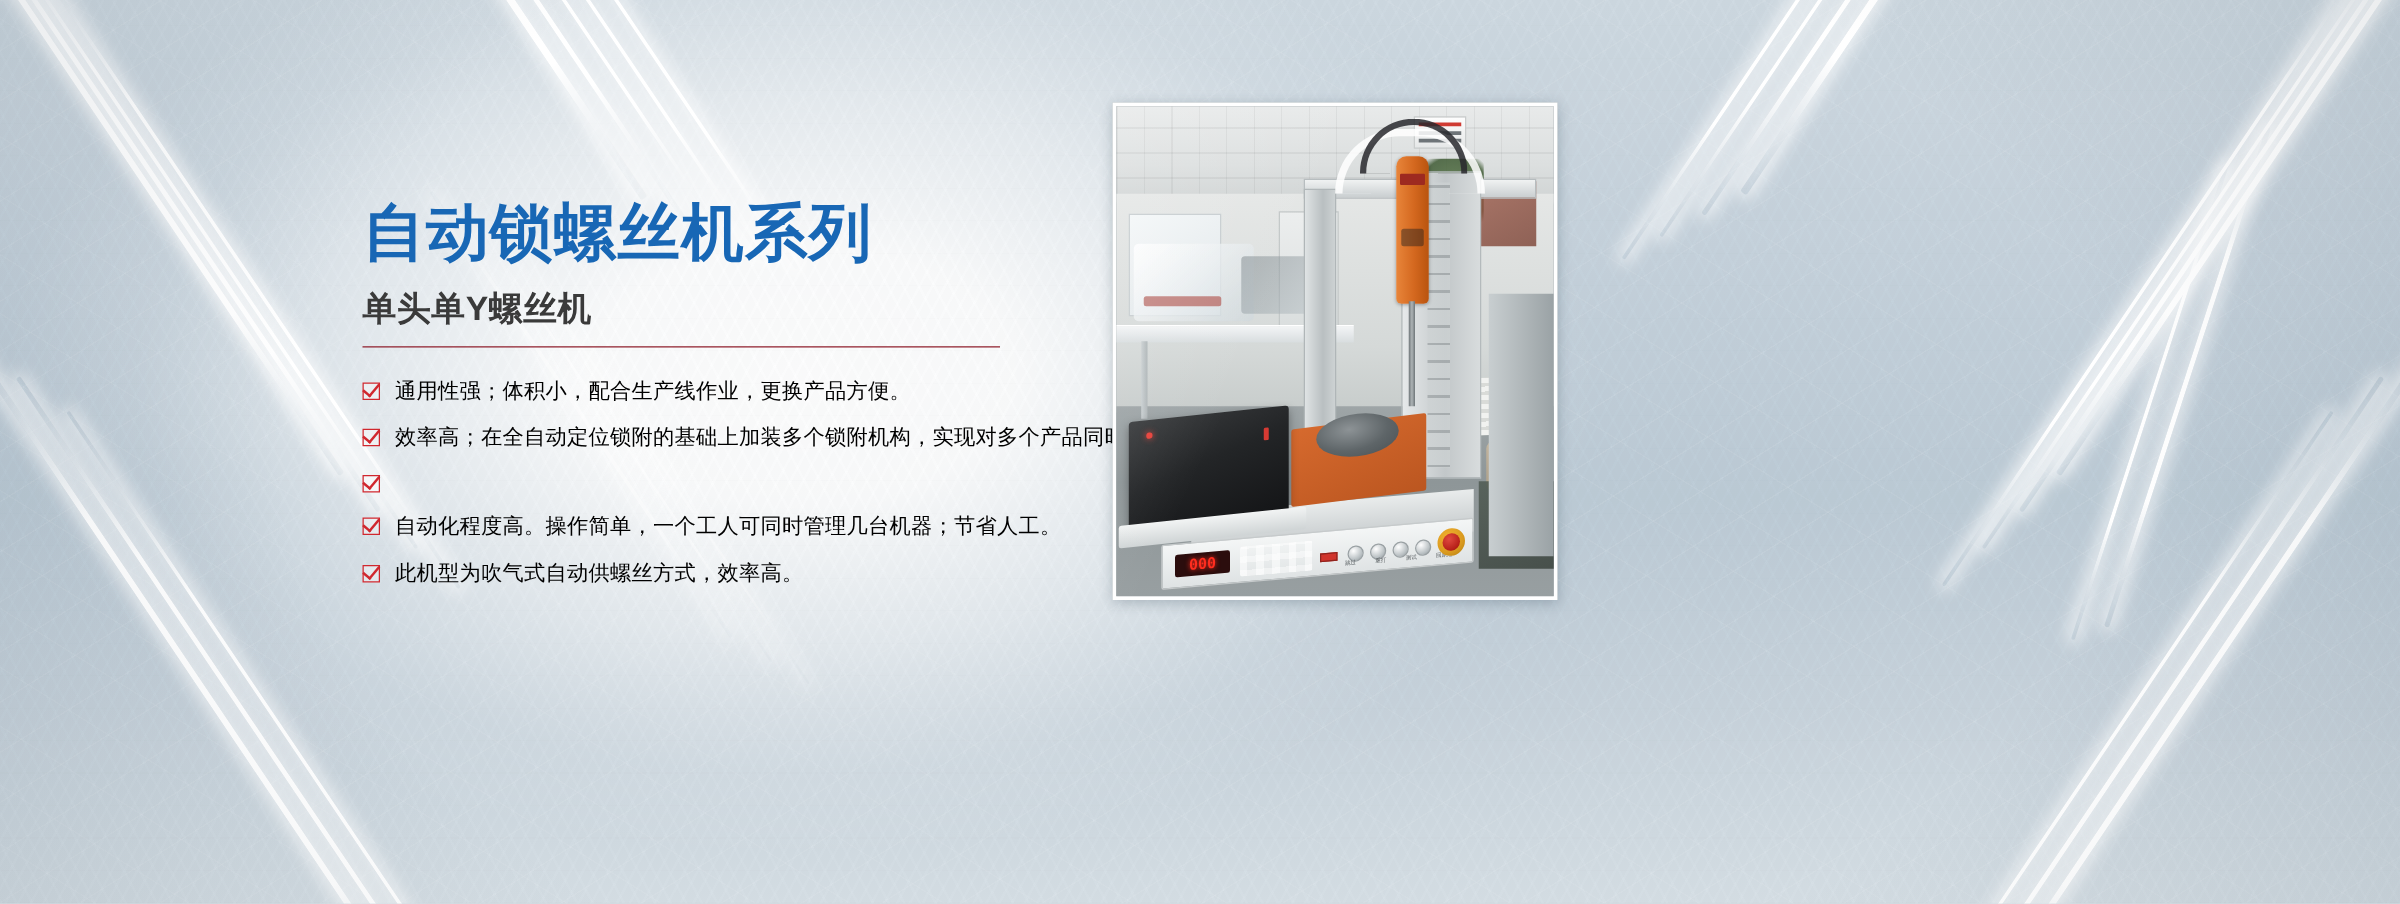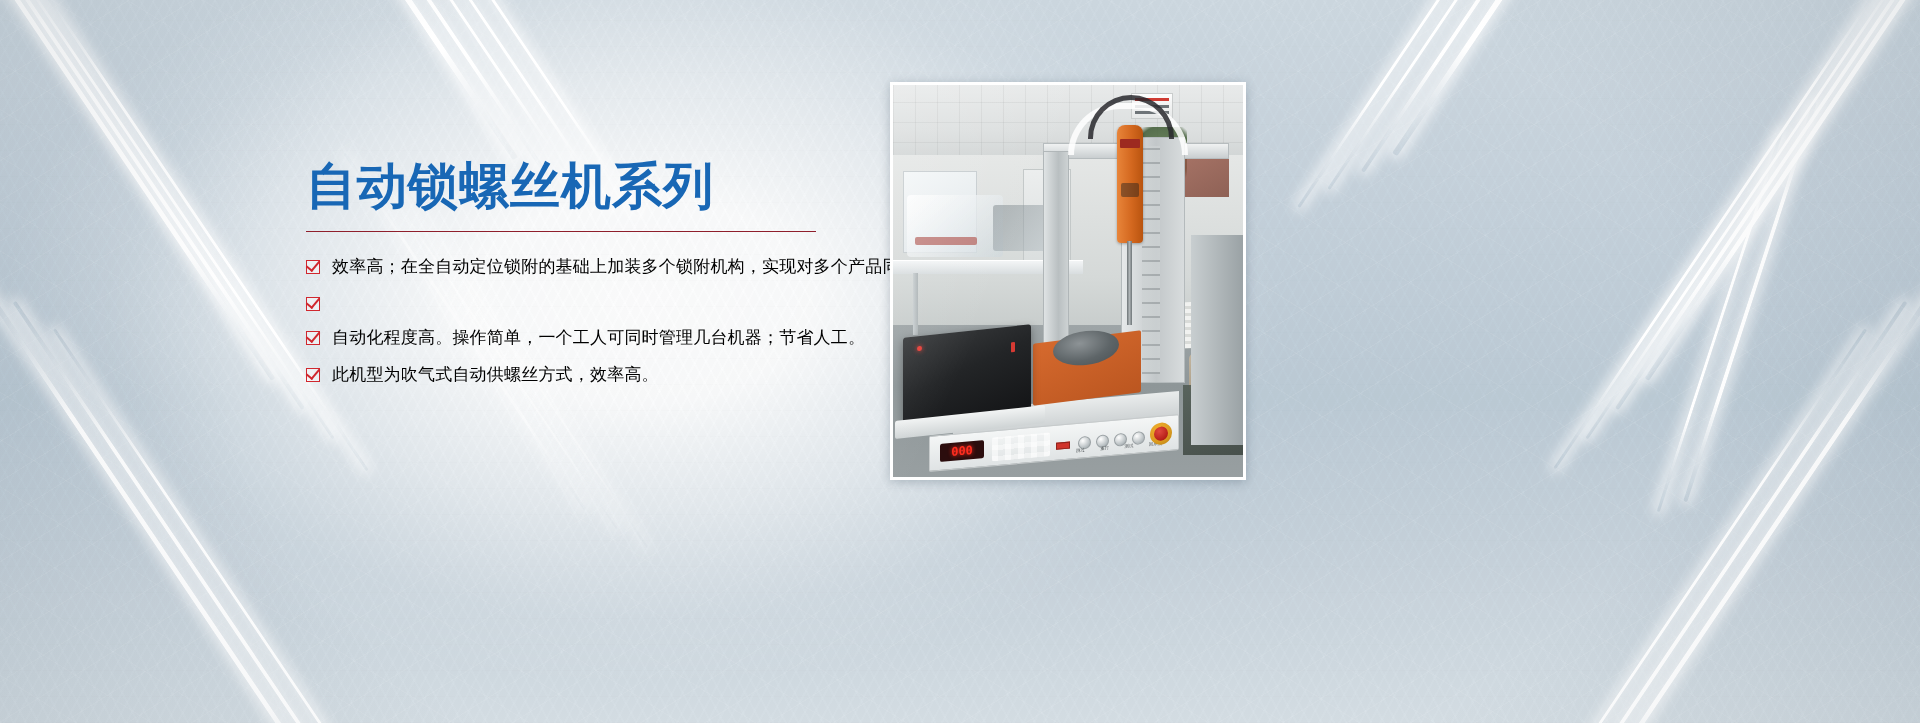--- a/index.html
+++ b/index.html
@@ -60,7 +60,7 @@
   
   .content{
     position:absolute;
-    left:306px; top:160px;
+    left:290px; top:160px;
     width:600px;
   }
   .title{

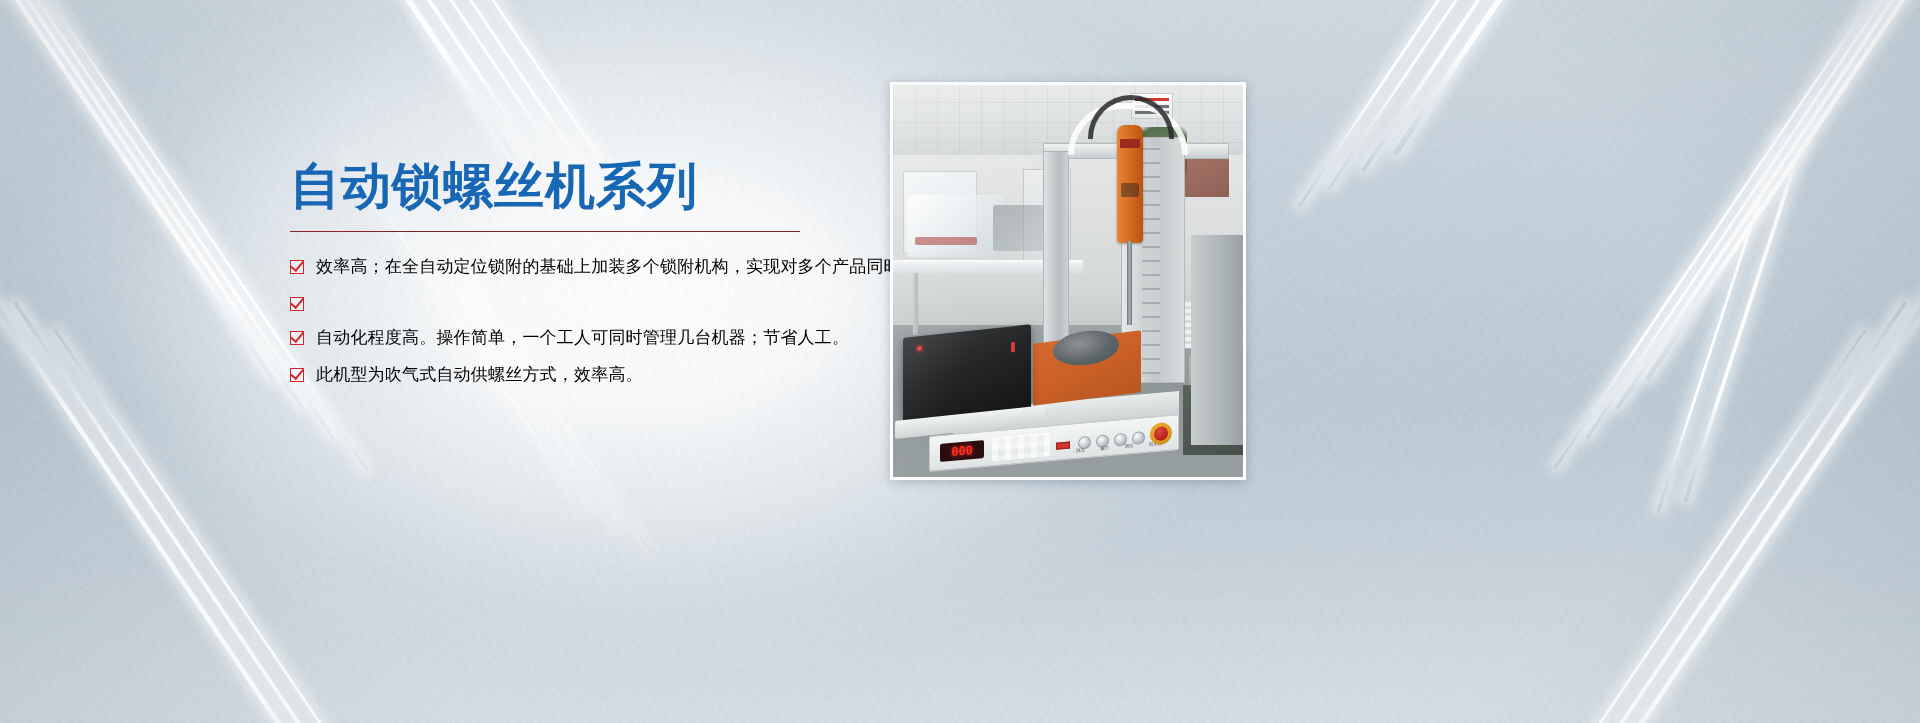--- a/index.html
+++ b/index.html
@@ -425,6 +425,7 @@
 
     <div class="title" style="color:#1867b5;">自动锁螺丝机系列</div>
 
+    <div class="subtitle" style="color:#3a3a3a;">单头单Y螺丝机</div>
 
     <div class="divider"></div>
 

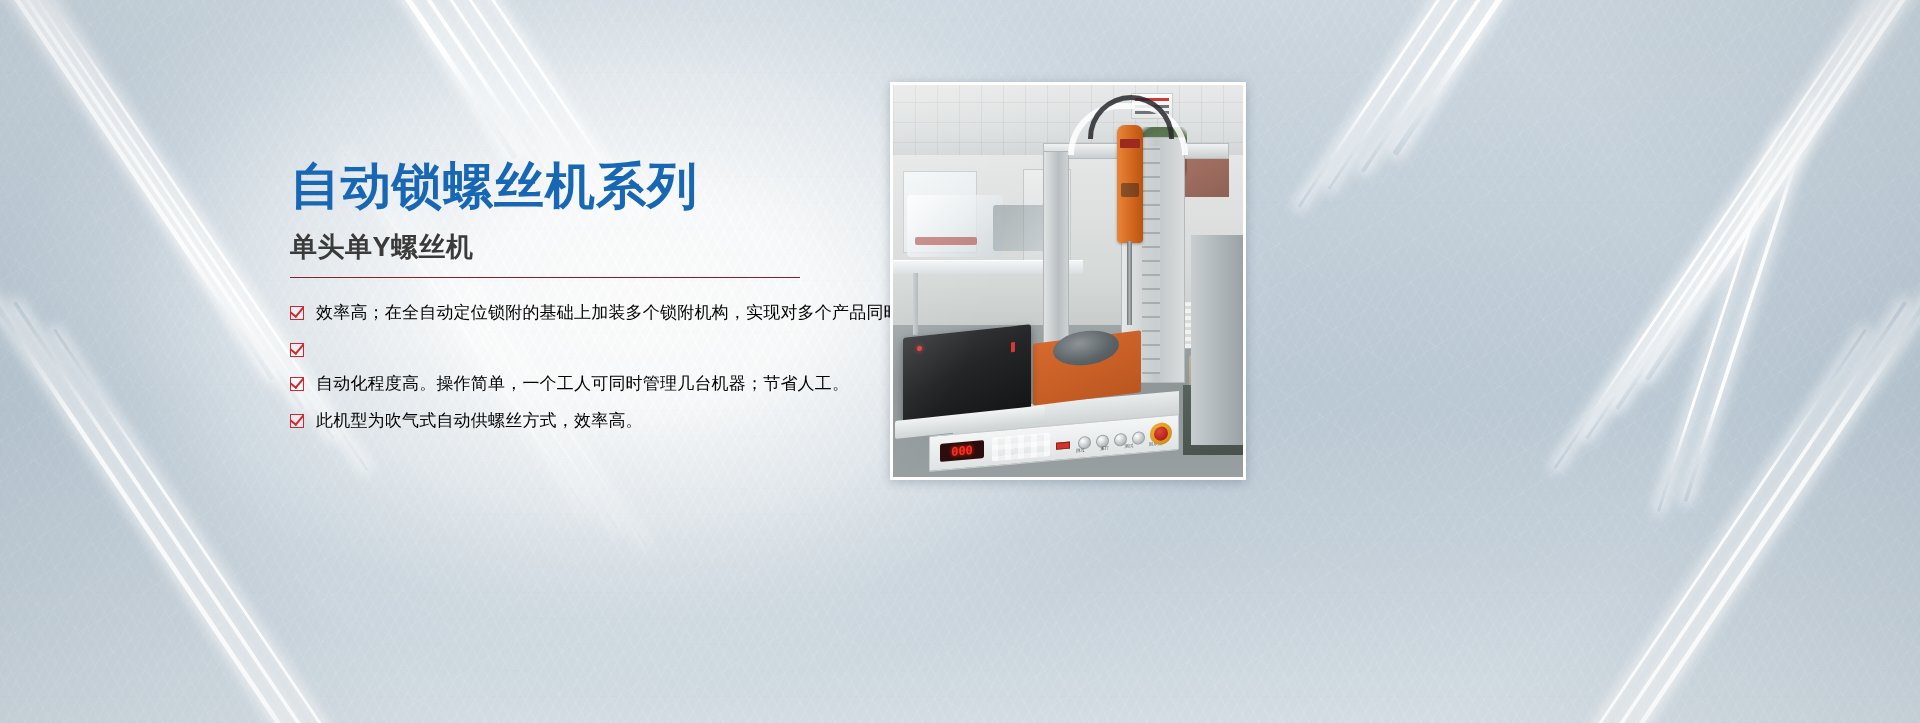--- a/index.html
+++ b/index.html
@@ -430,6 +430,10 @@
     <div class="divider"></div>
 
     <ul class="bullets">
+      <li class="bullet">
+        <span class="check"></span>
+        <span class="btext">通用性强；体积小，配合生产线作业，更换产品方便。</span>
+      </li>
       <li class="bullet">
         <span class="check"></span>
         <span class="btext">效率高；在全自动定位锁附的基础上加装多个锁附机构，实现对多个产品同时锁附。</span>

